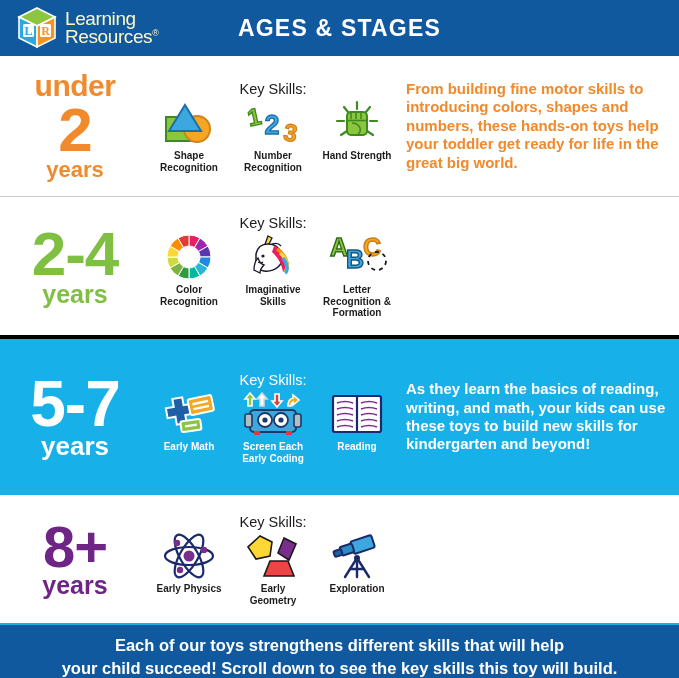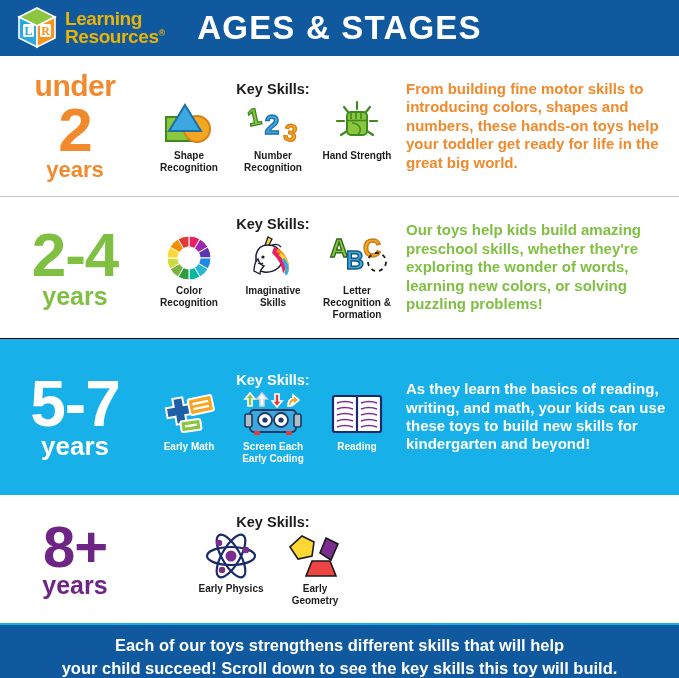--- a/index.html
+++ b/index.html
@@ -39,8 +39,8 @@
   }
   .logo-cube { width: 42px; height: 44px; display:block; }
   .logo-text {
-    color: #eab308;
-    font-weight: bold;
+    color: #fef9c3;
+    font-weight: normal;
     line-height: 0.95;
     letter-spacing: -0.4px;
   }

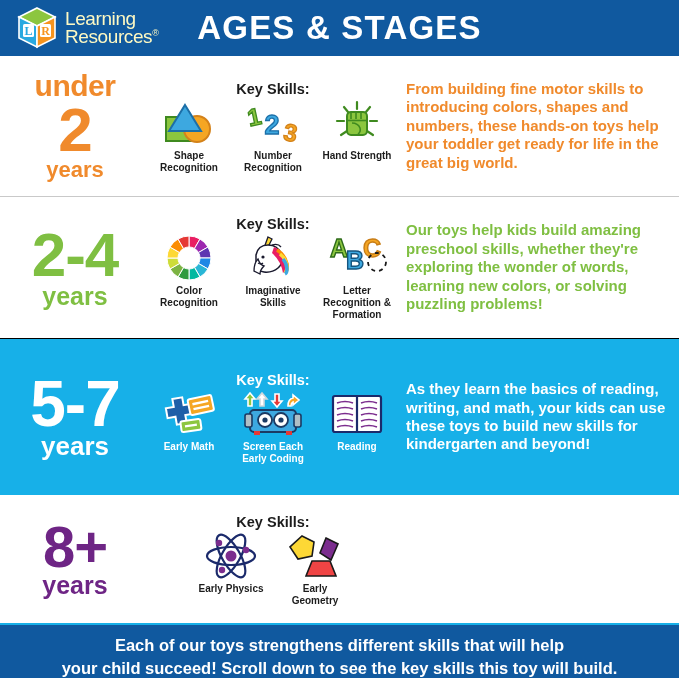--- a/index.html
+++ b/index.html
@@ -52,7 +52,7 @@
     left: 0; right: 0;
     text-align: center;
     color: #ffffff;
-    font-size: 33px;
+    font-size: 23px;
     font-weight: bold;
     letter-spacing: 1.2px;
     pointer-events: none;

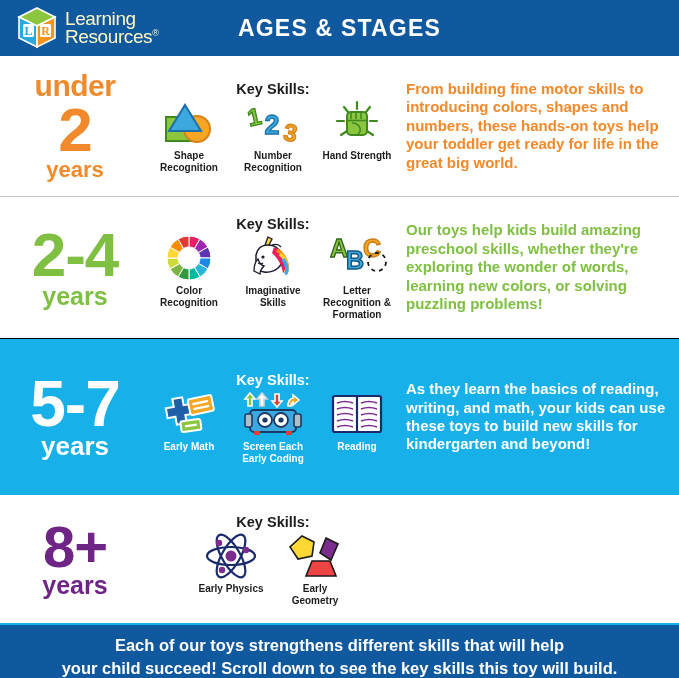--- a/index.html
+++ b/index.html
@@ -100,7 +100,7 @@
   .key-skills {
     text-align: center;
     font-size: 14.5px;
-    font-weight: bold;
+    font-weight: normal;
     color: #1c1c1c;
     margin-bottom: 2px;
   }

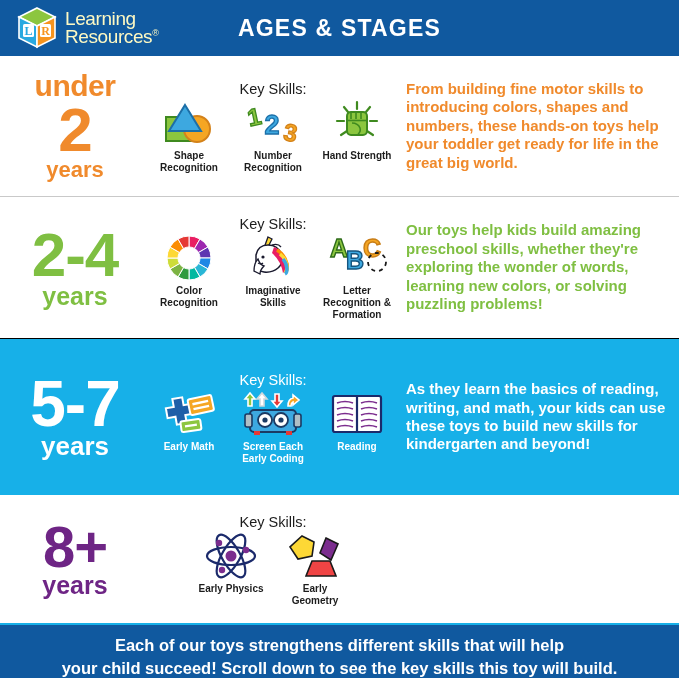--- a/index.html
+++ b/index.html
@@ -66,7 +66,7 @@
     position: relative;
   }
   .sec-1 { height: 141px; background:#ffffff; border-bottom: 1px solid #c9c9c9; }
-  .sec-2 { height: 142px; background:#ffffff; border-bottom: 1px solid #000000; }
+  .sec-2 { height: 142px; background:#ffffff; border-bottom: 4px solid #000000; }
   .sec-3 { height: 156px; background:#17b0e8; }
   .sec-4 { height: 130px; background:#ffffff; border-bottom: 2px solid #17b0e8; }
 

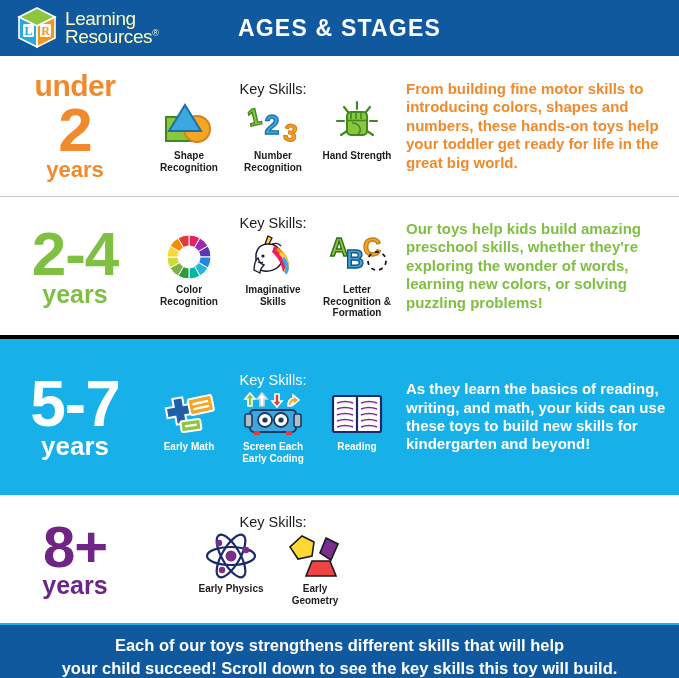--- a/index.html
+++ b/index.html
@@ -336,9 +336,6 @@
 
       </div>
     </div>
-    <div class="desc-col">
-      <div class="desc green">Our toys help kids build amazing preschool skills, whether they're exploring the wonder of words, learning new colors, or solving puzzling problems!</div>
-    </div>
   </div>
 
   <div class="section sec-3">

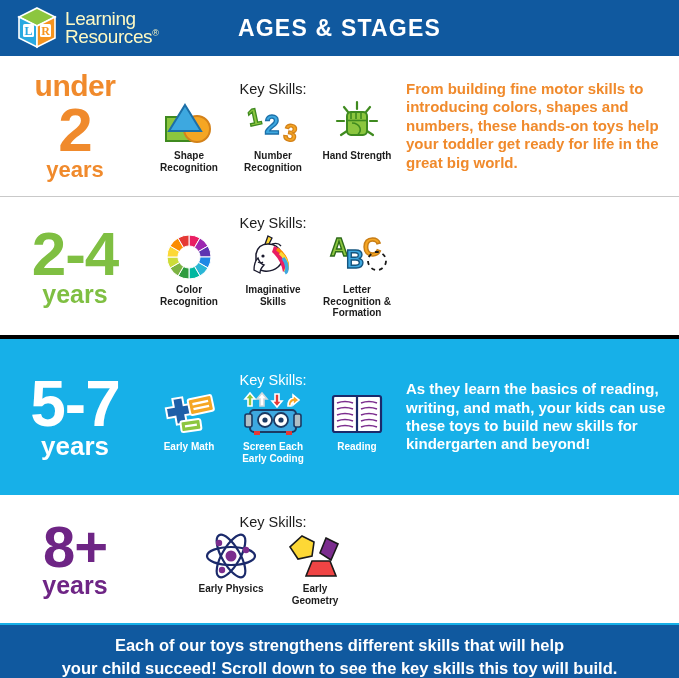--- a/index.html
+++ b/index.html
@@ -468,6 +468,27 @@
           </div>
         </div>
 
+        <div class="skill">
+          <div class="skill-icon">
+            <svg width="56" height="48" viewBox="0 0 56 48">
+              <g transform="rotate(-18 28 18)">
+                <rect x="24" y="8" width="22" height="13" rx="2" fill="#3da8e0" stroke="#1b2a6b" stroke-width="2"></rect>
+                <rect x="12" y="10" width="13" height="9" rx="2" fill="#2a8ec4" stroke="#1b2a6b" stroke-width="2"></rect>
+                <rect x="5" y="12" width="8" height="6" rx="1.5" fill="#1e5fa8" stroke="#1b2a6b" stroke-width="2"></rect>
+              </g>
+              <circle cx="28" cy="26" r="3" fill="#1b2a6b"></circle>
+              <g stroke="#1b2a6b" stroke-width="2.4" stroke-linecap="round">
+                <line x1="28" y1="26" x2="16" y2="45"></line>
+                <line x1="28" y1="26" x2="40" y2="45"></line>
+                <line x1="28" y1="26" x2="28" y2="45"></line>
+                <line x1="21" y1="37" x2="35" y2="37"></line>
+              </g>
+            </svg>
+          </div>
+          <div class="skill-label">
+            <div>Exploration</div>
+          </div>
+        </div>
 
       </div>
     </div>

